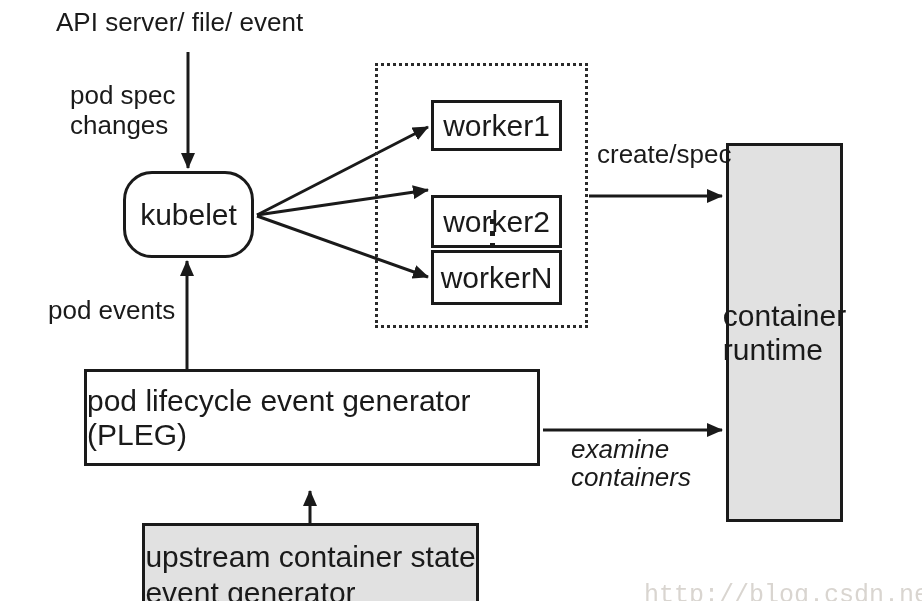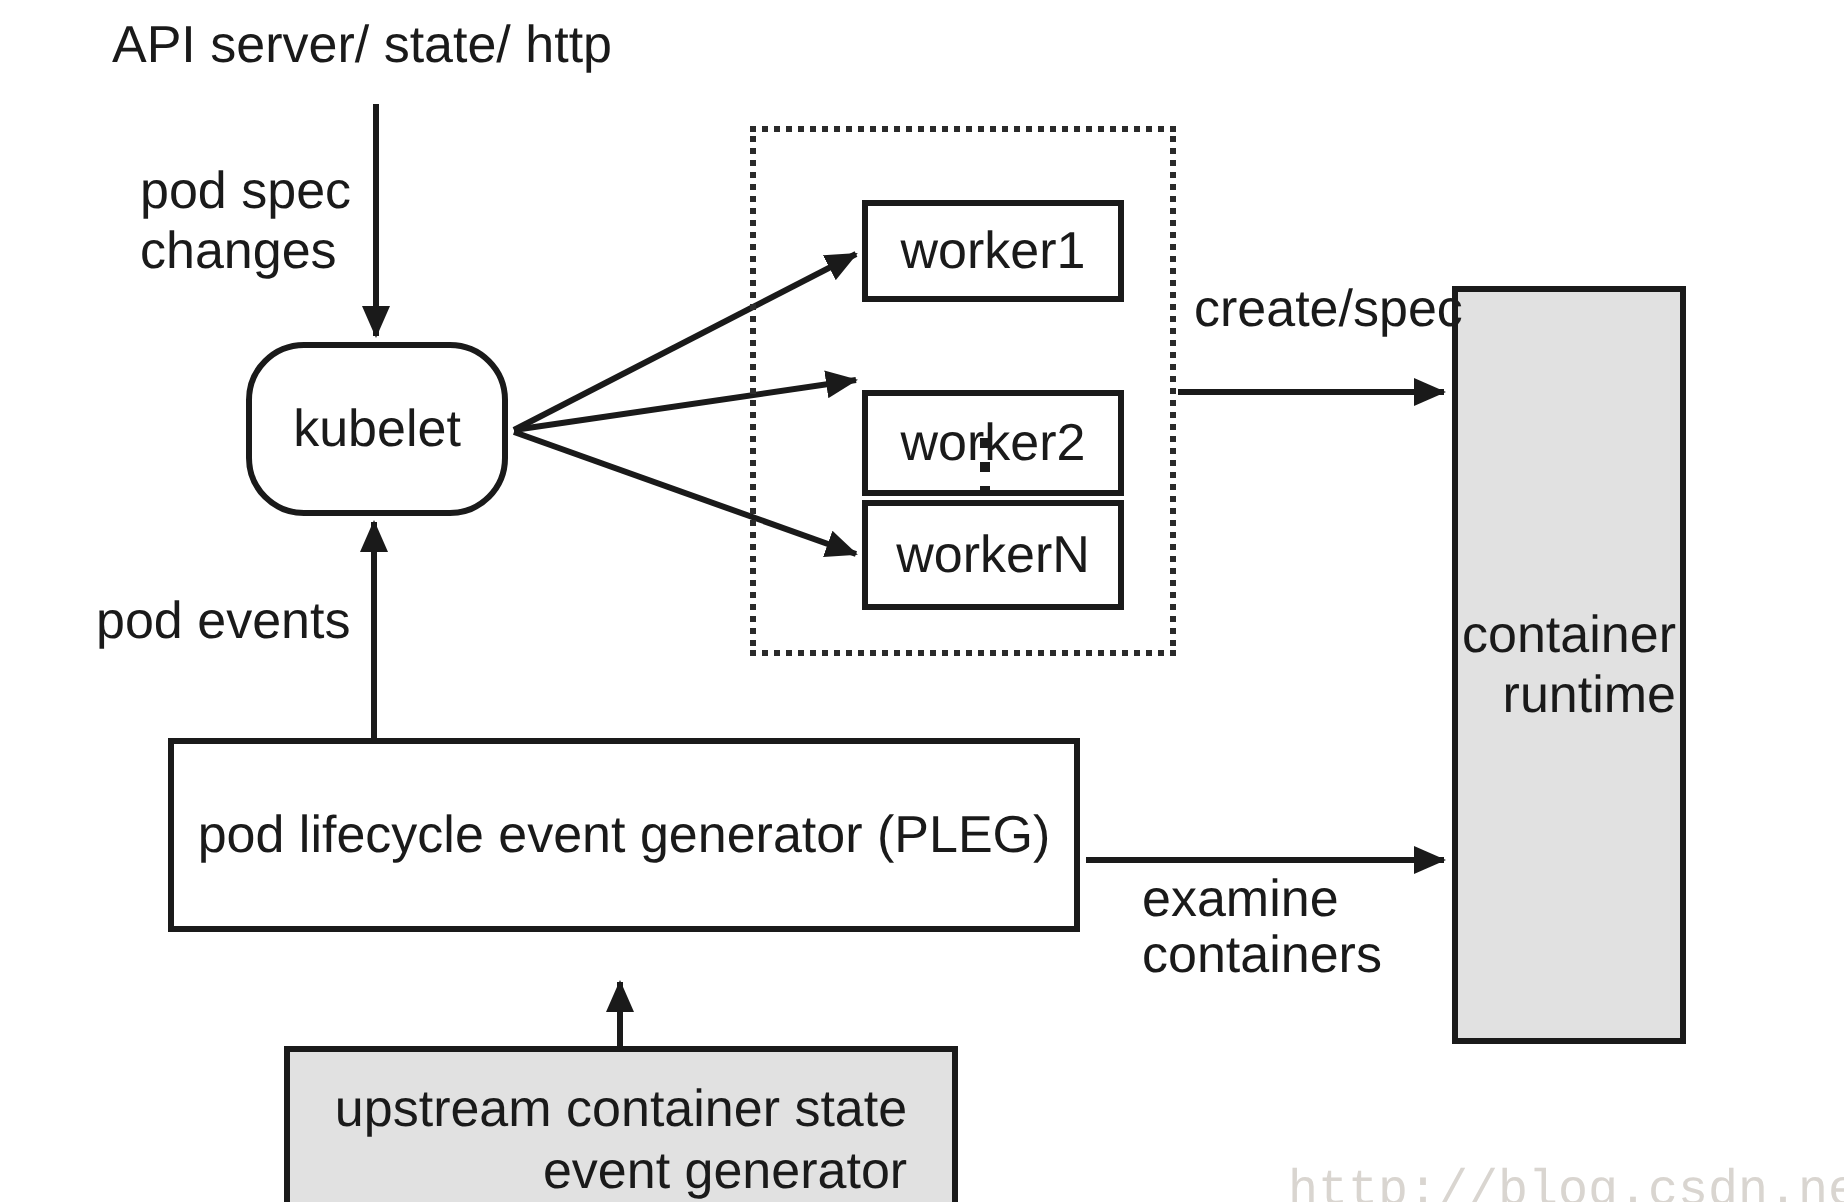--- a/index.html
+++ b/index.html
@@ -85,7 +85,7 @@
 
   <div class="watermark">http://blog.csdn.net</div>
 
-  <div class="lbl lbl-api">API server/ state/ http</div>
+  <div class="lbl lbl-api">API server/ file/ event</div>
   <div class="lbl lbl-podspec">pod spec
 changes</div>
   <div class="lbl lbl-podevents">pod events</div>

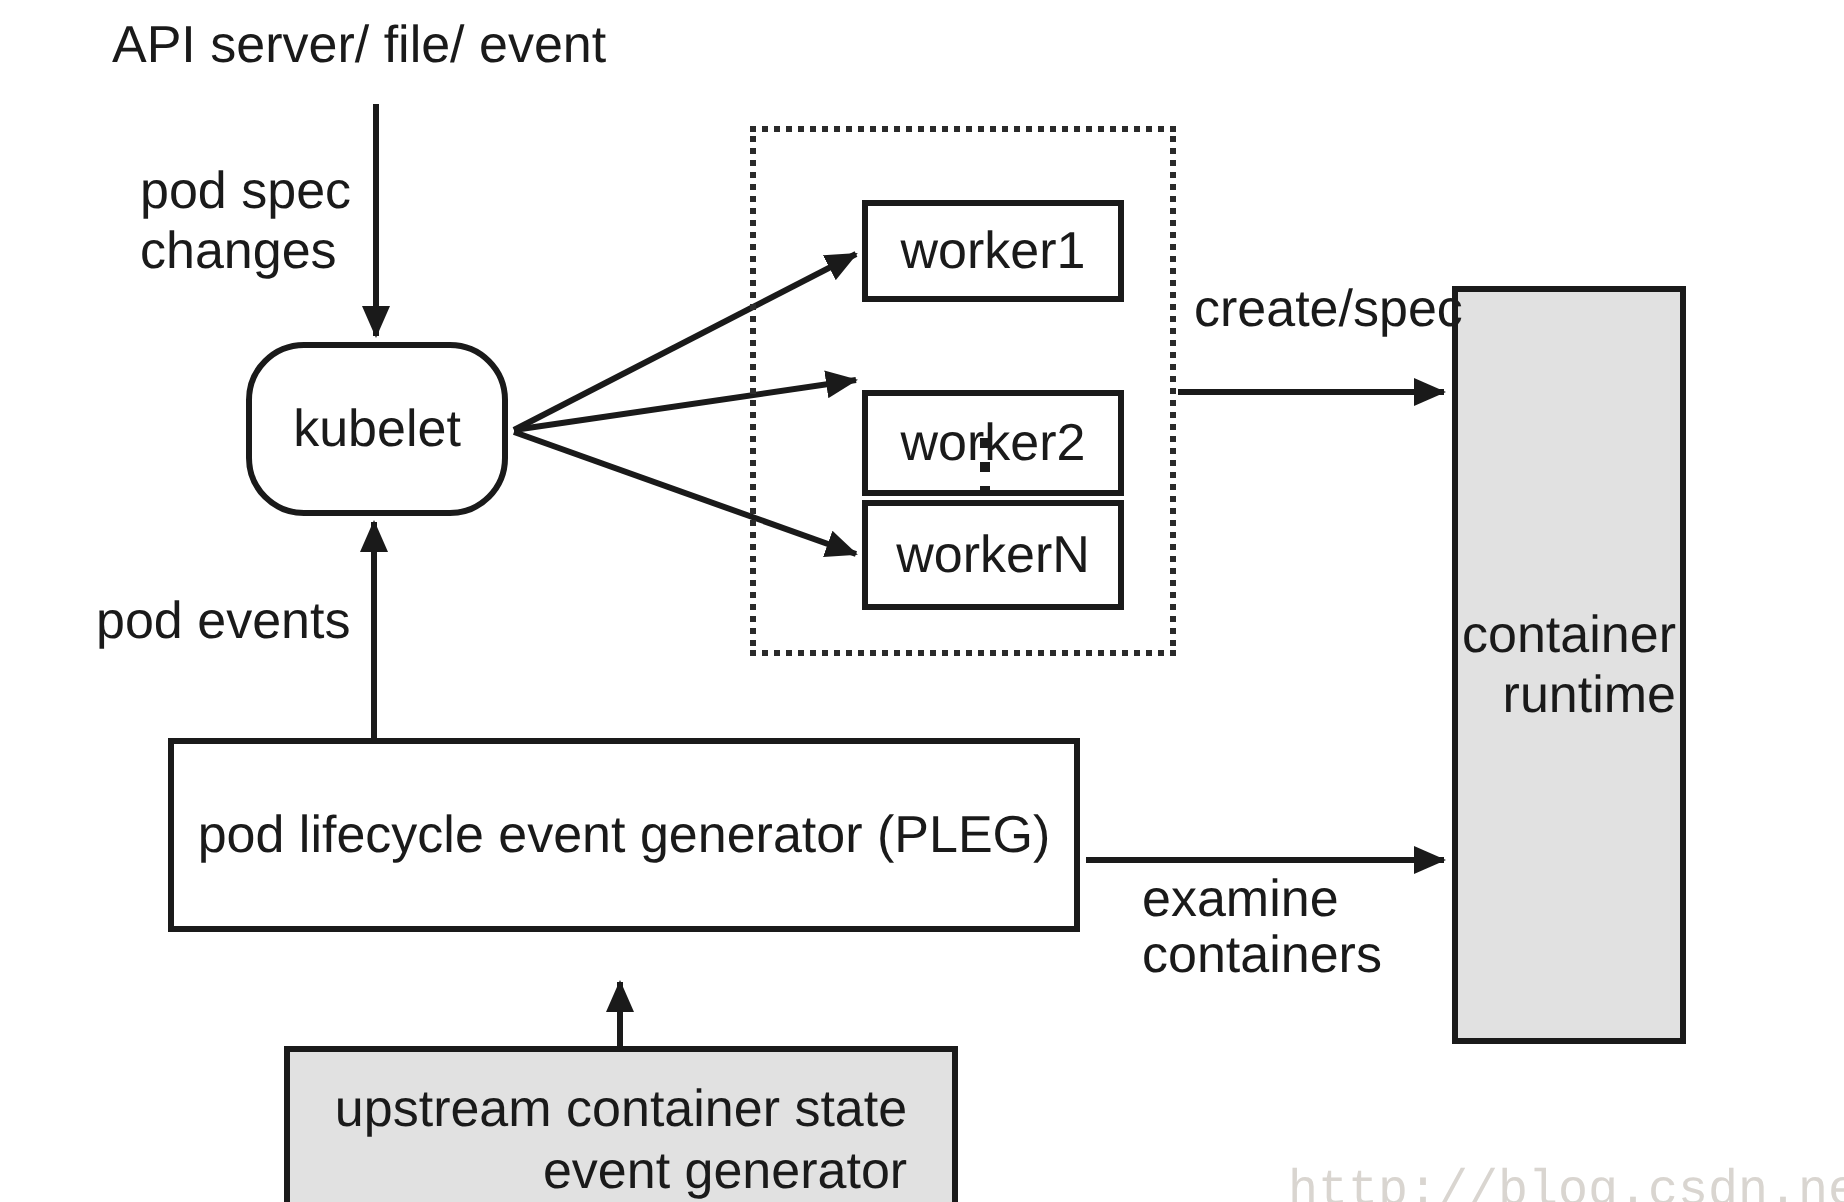--- a/index.html
+++ b/index.html
@@ -18,8 +18,8 @@
     border:3px solid #1a1a1a;
     background:#ffffff;
     display:flex;align-items:center;justify-content:center;
-    text-align:right;
-    font-size:26px;line-height:1.12;
+    text-align:left;
+    font-size:30px;line-height:1.12;
     z-index:2;
   }
   .node.gray{background:#e1e1e1;}

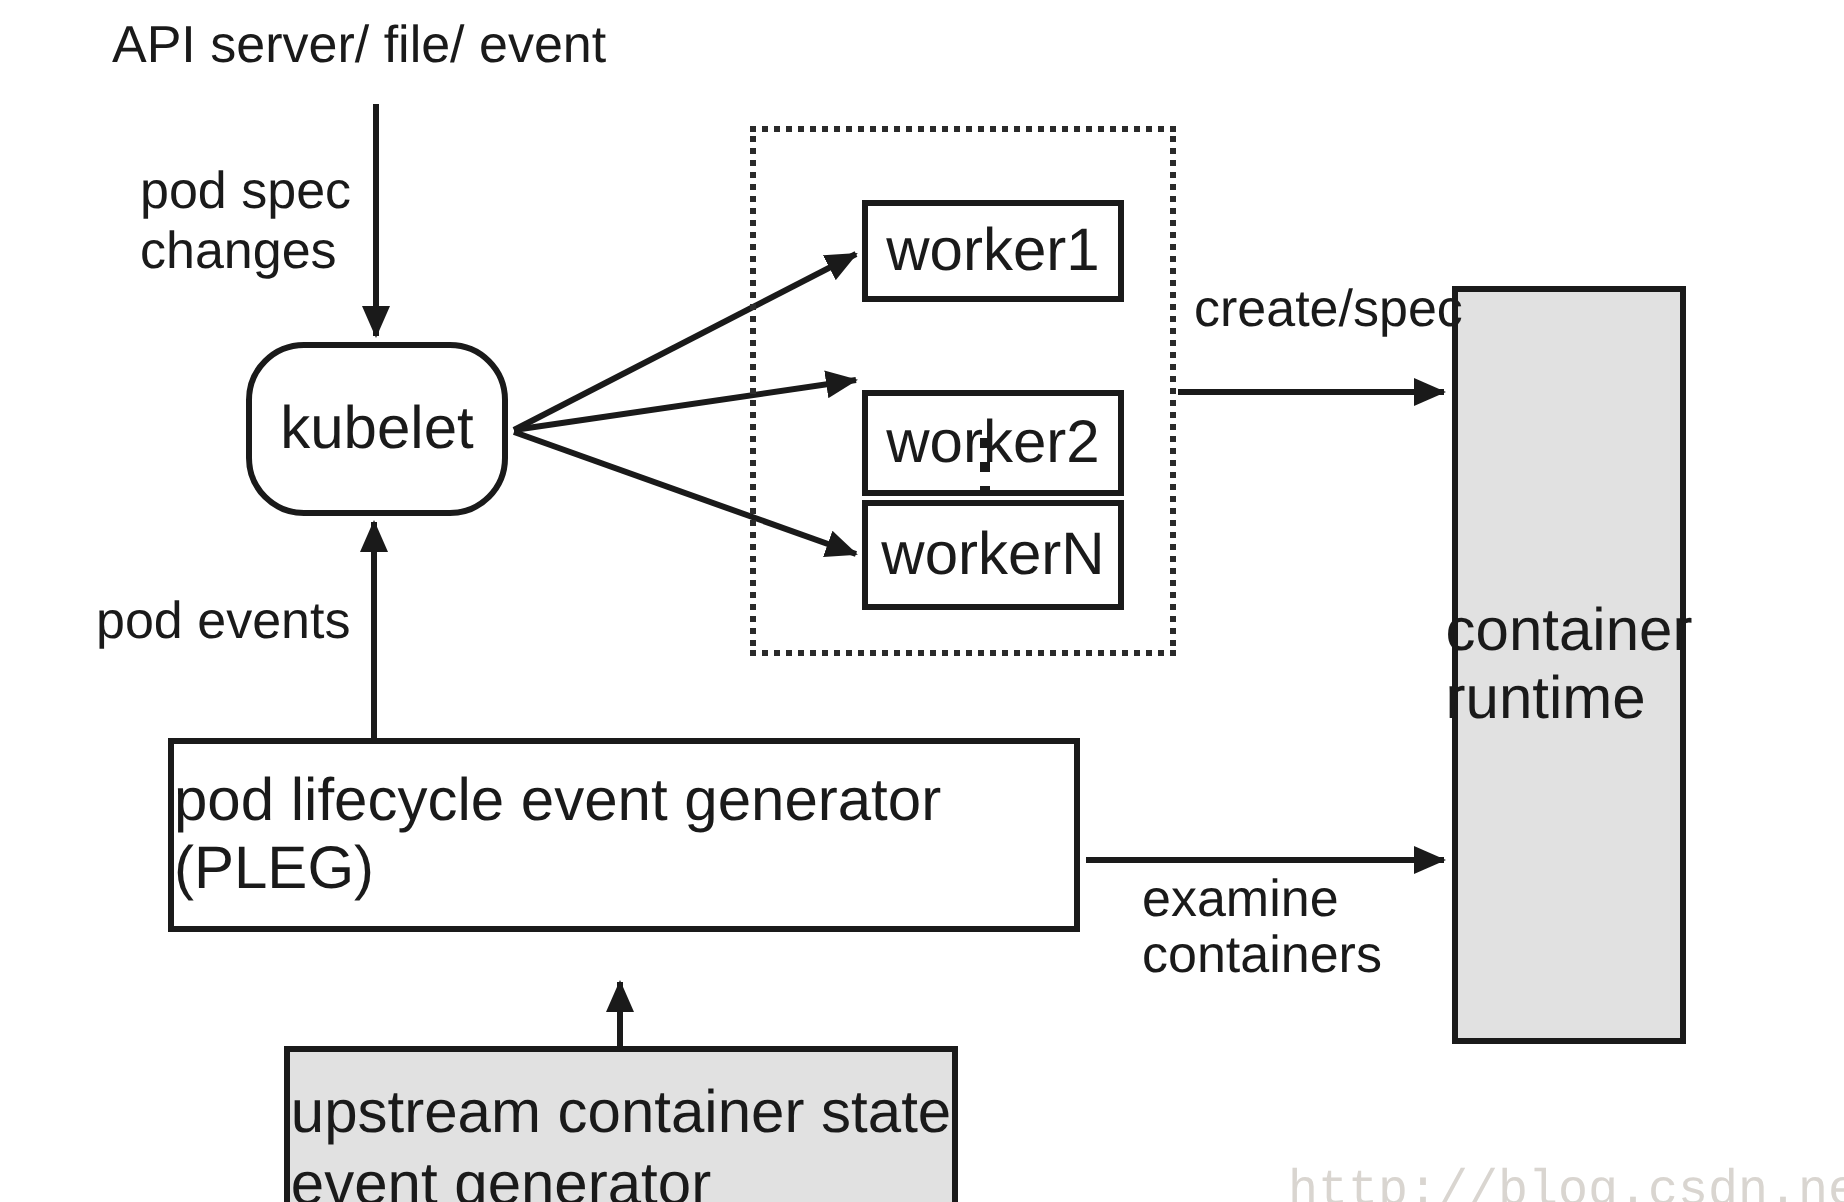--- a/index.html
+++ b/index.html
@@ -58,7 +58,7 @@
   .lbl-podspec{left:70px;top:81px;}
   .lbl-podevents{left:48px;top:296px;}
   .lbl-createkill{left:597px;top:140px;}
-  .lbl-examine{left:571px;top:435px;line-height:1.08;}
+  .lbl-examine{left:571px;top:435px;line-height:1.08;font-style:italic;}
 </style>
 </head>
 <body>

